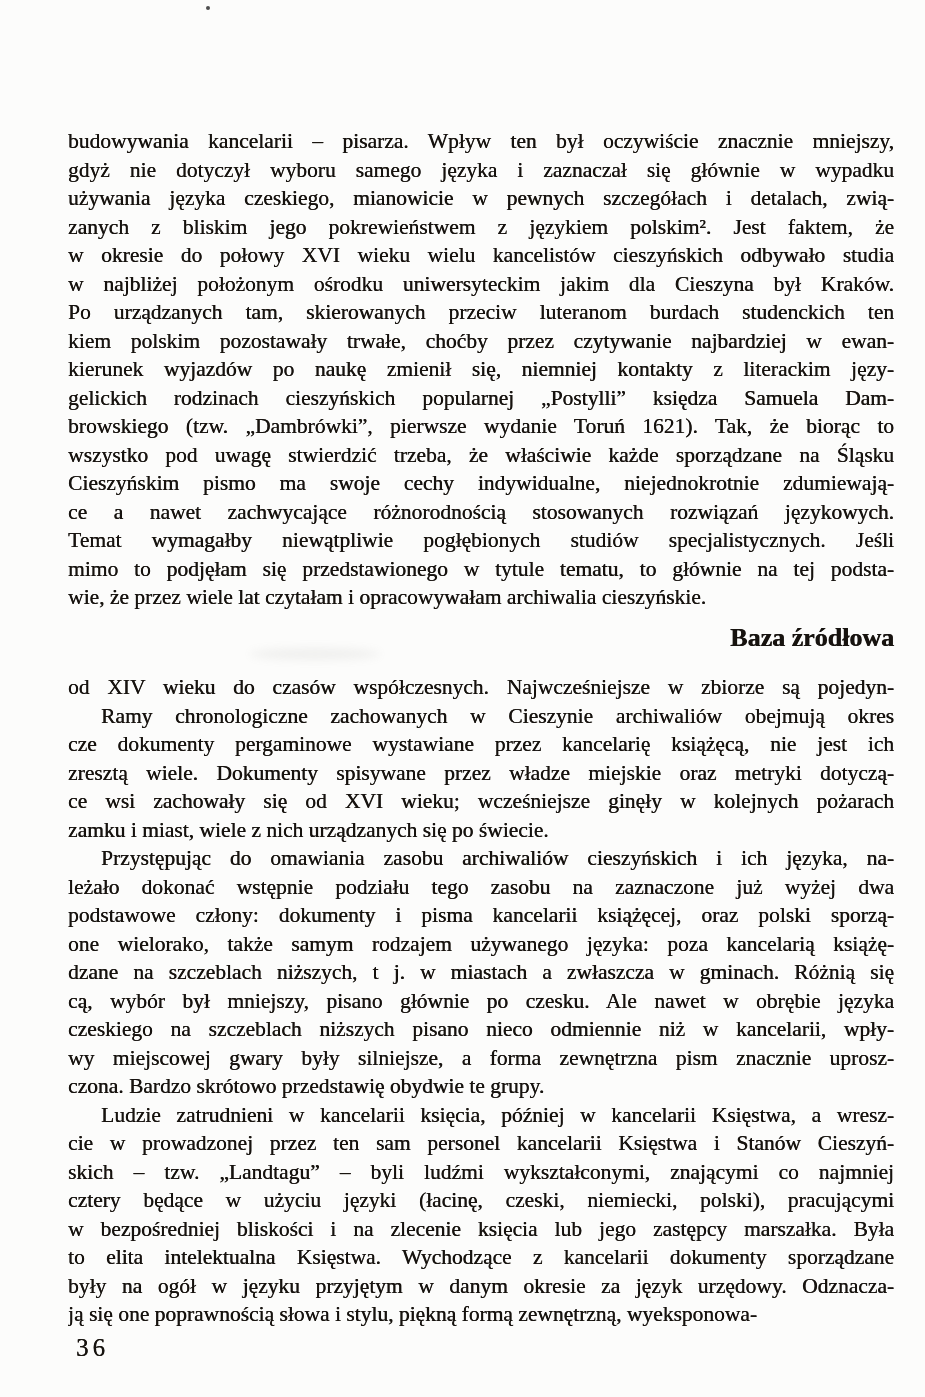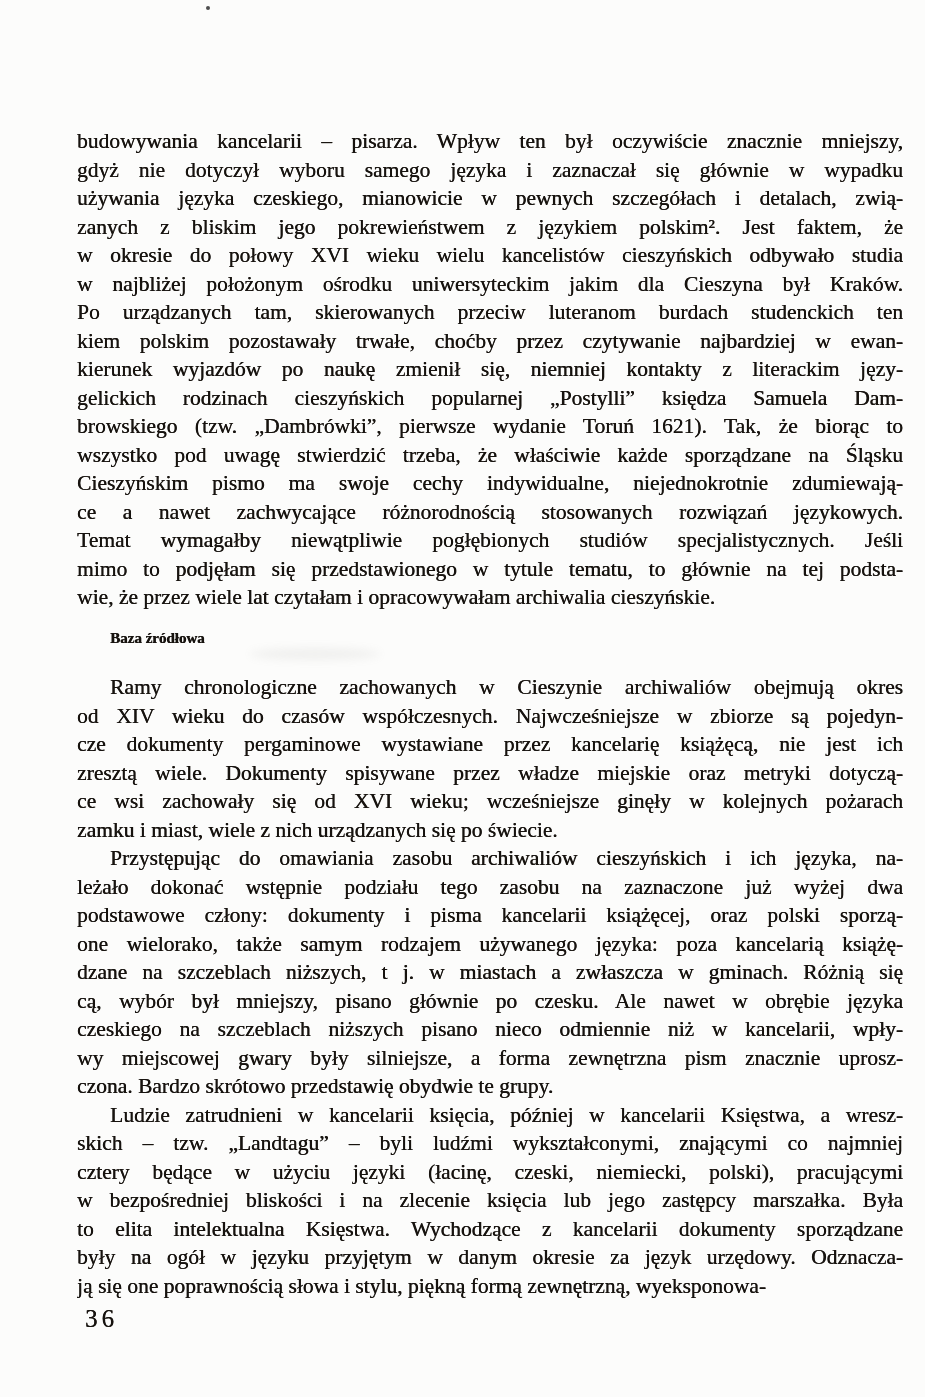--- a/index.html
+++ b/index.html
@@ -18,7 +18,7 @@
   }
   .text-block {
     position: absolute;
-    left: 77px;
+    left: 68px;
     top: 127px;
     width: 826px;
   }

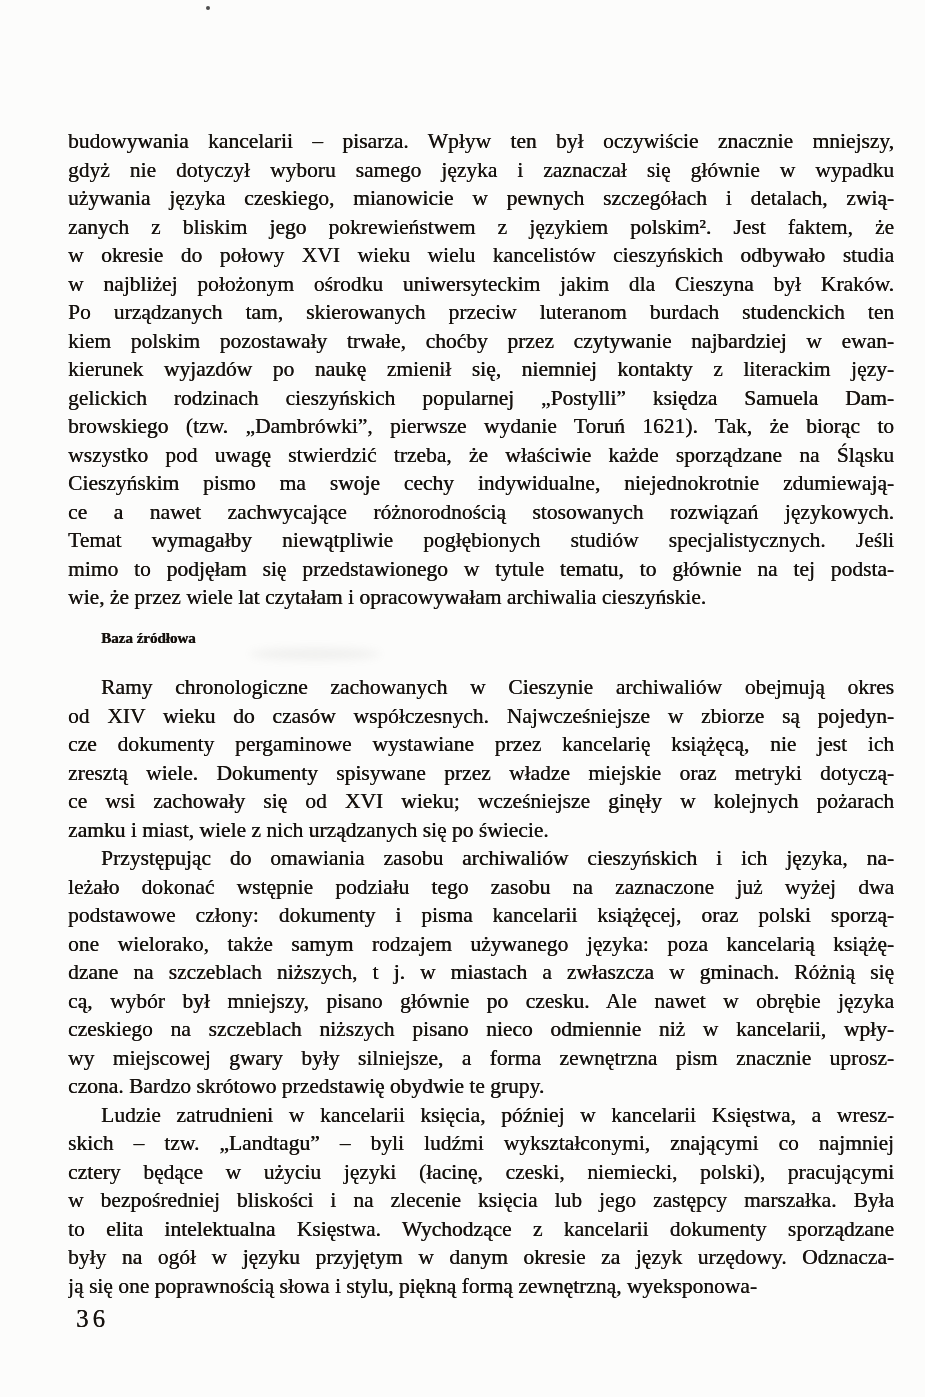--- a/index.html
+++ b/index.html
@@ -35,12 +35,13 @@
   .line-last { text-align-last: left; }
   .line-indent { text-indent: 33px; }
   .heading {
-    font-size: 15px;
+    font-size: 26px;
     font-weight: 700;
     line-height: 28.5px;
     margin: 12px 0 21px 0;
     padding-left: 33px;
     text-shadow: 0.5px 0 0 currentColor;
+    text-align: right;
   }
   .page-number {
     font-size: 25px;

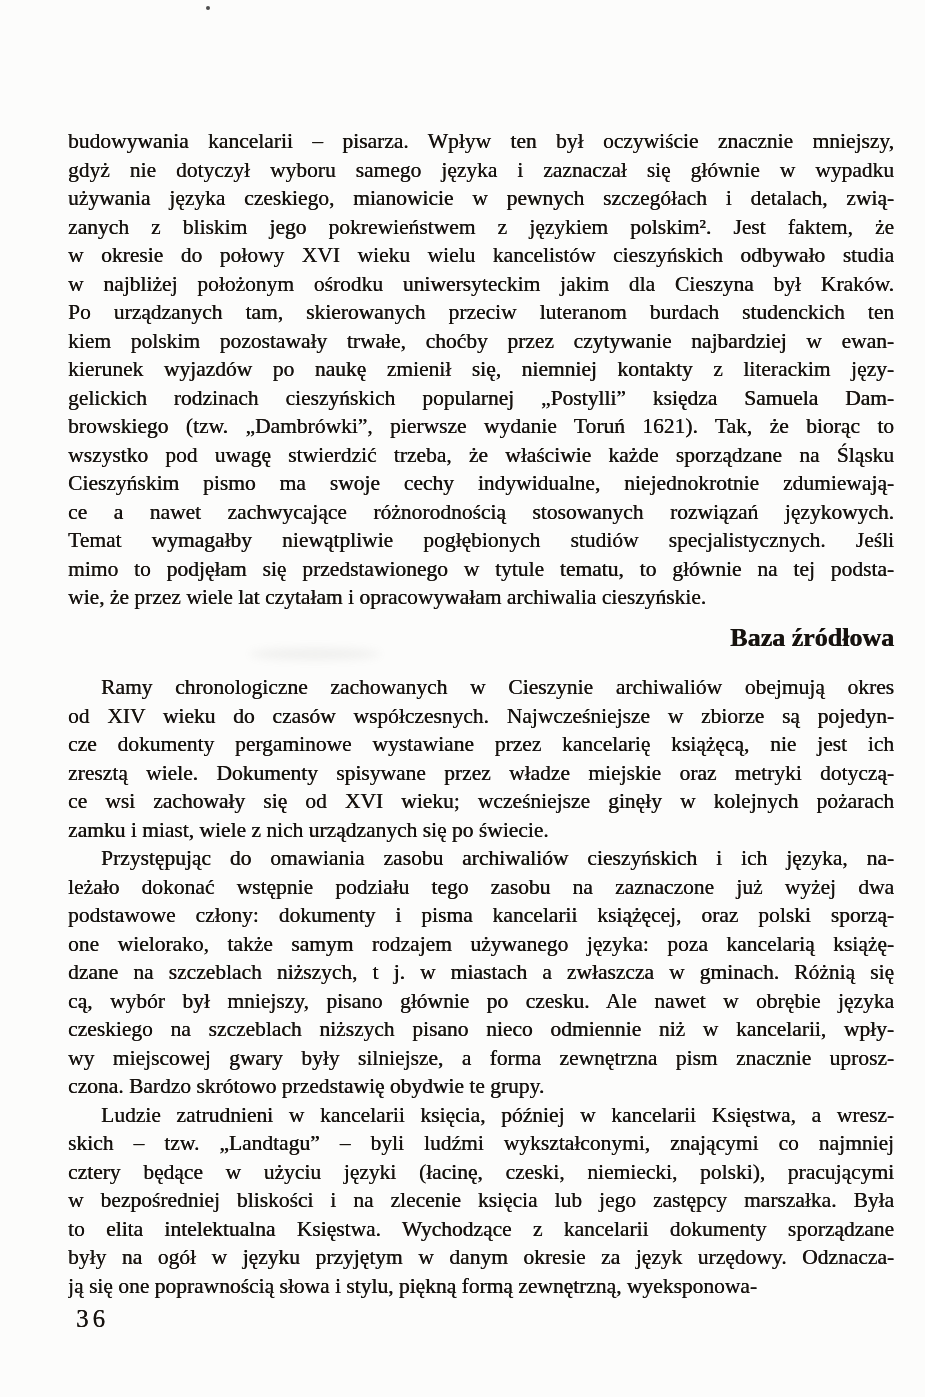--- a/index.html
+++ b/index.html
@@ -104,8 +104,8 @@
     <h2 class="heading">Baza źródłowa</h2>
 
     <section class="paragraph">
+        <div class="line">od XIV wieku do czasów współczesnych. Najwcześniejsze w zbiorze są pojedyn-</div>
         <div class="line line-indent">Ramy chronologiczne zachowanych w Cieszynie archiwaliów obejmują okres</div>
-        <div class="line">od XIV wieku do czasów współczesnych. Najwcześniejsze w zbiorze są pojedyn-</div>
         <div class="line">cze dokumenty pergaminowe wystawiane przez kancelarię książęcą, nie jest ich</div>
         <div class="line">zresztą wiele. Dokumenty spisywane przez władze miejskie oraz metryki dotyczą-</div>
         <div class="line">ce wsi zachowały się od XVI wieku; wcześniejsze ginęły w kolejnych pożarach</div>

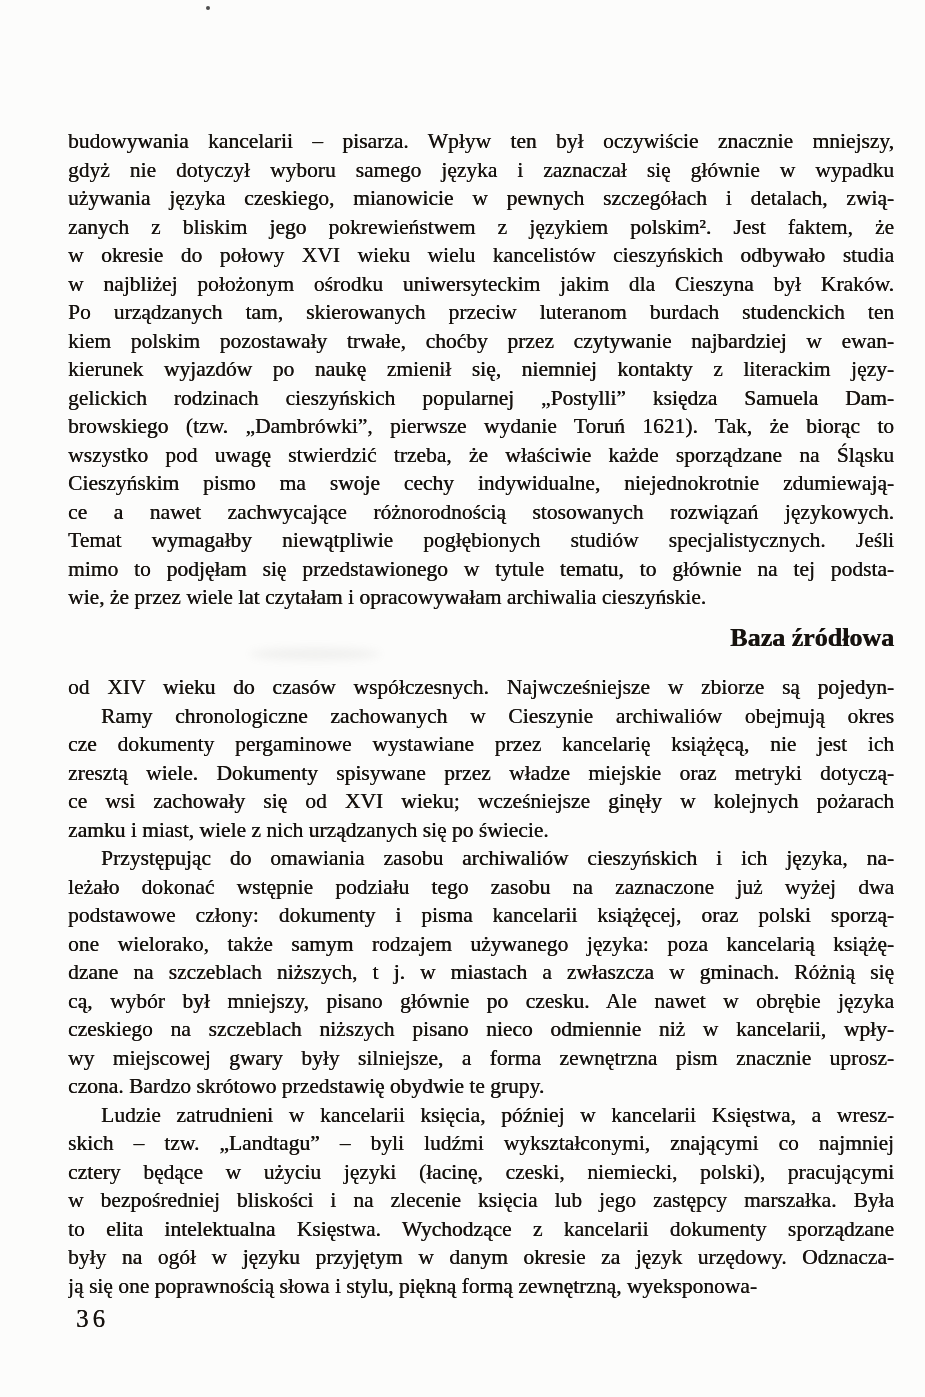--- a/index.html
+++ b/index.html
@@ -126,6 +126,7 @@
 
     <section class="paragraph">
         <div class="line line-indent">Ludzie zatrudnieni w kancelarii księcia, później w kancelarii Księstwa, a wresz-</div>
+        <div class="line">cie w prowadzonej przez ten sam personel kancelarii Księstwa i Stanów Cieszyń-</div>
         <div class="line">skich – tzw. „Landtagu” – byli ludźmi wykształconymi, znającymi co najmniej</div>
         <div class="line">cztery będące w użyciu języki (łacinę, czeski, niemiecki, polski), pracującymi</div>
         <div class="line">w bezpośredniej bliskości i na zlecenie księcia lub jego zastępcy marszałka. Była</div>

